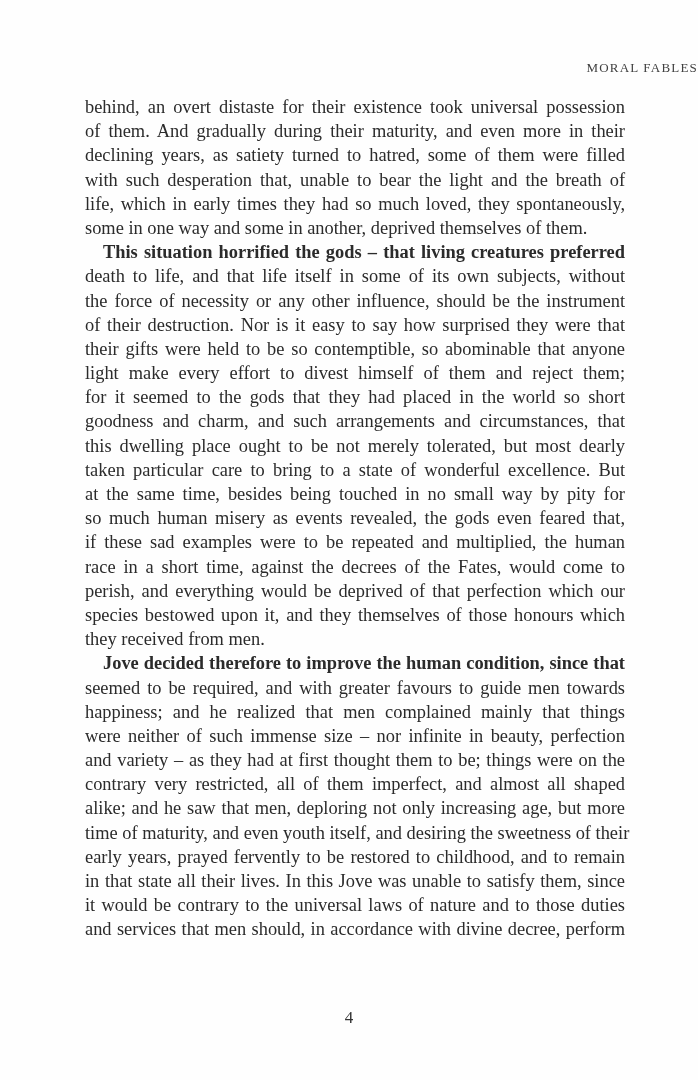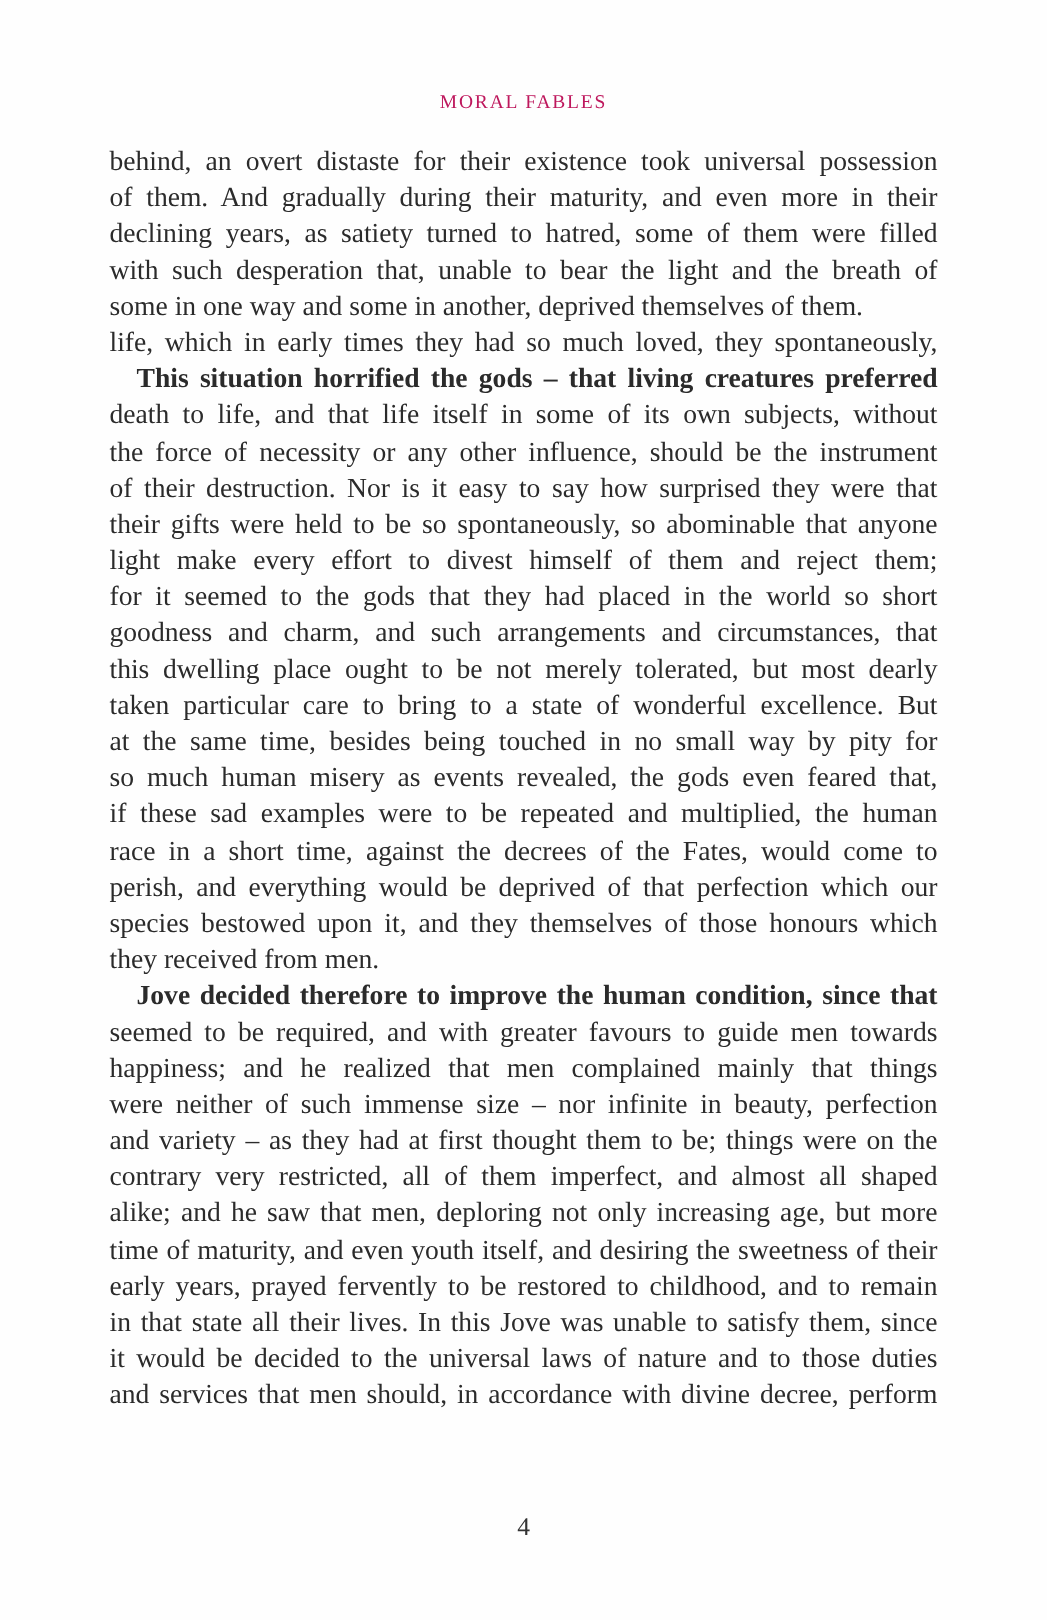--- a/index.html
+++ b/index.html
@@ -26,10 +26,10 @@
       top: 60px;
       left: 0;
       width: 698px;
-      text-align: center;
+      text-align: right;
       font-size: 13px;
       letter-spacing: 1.2px;
-      color: #be185d;
+      color: #404040;
     }
     .text-block {
       position: absolute;

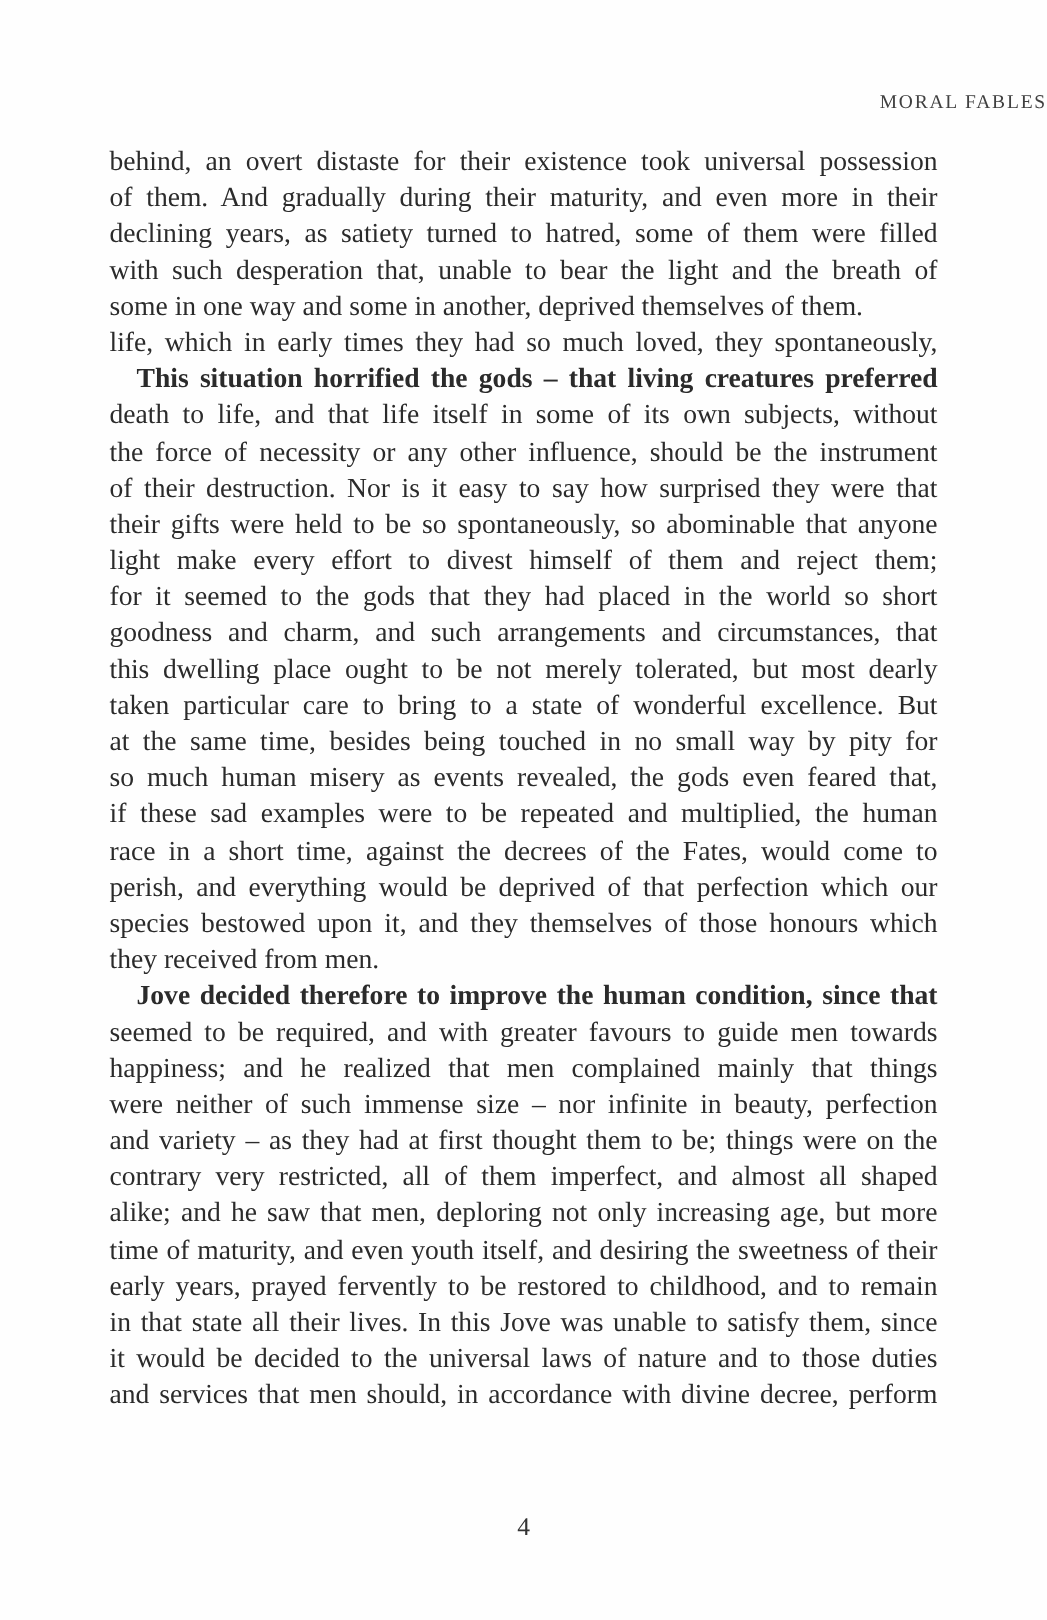--- a/index.html
+++ b/index.html
@@ -45,6 +45,7 @@
       white-space: nowrap;
       text-align: justify;
       text-align-last: justify;
+      margin-left: 12px;
     }
     .line.last {
       text-align-last: left;

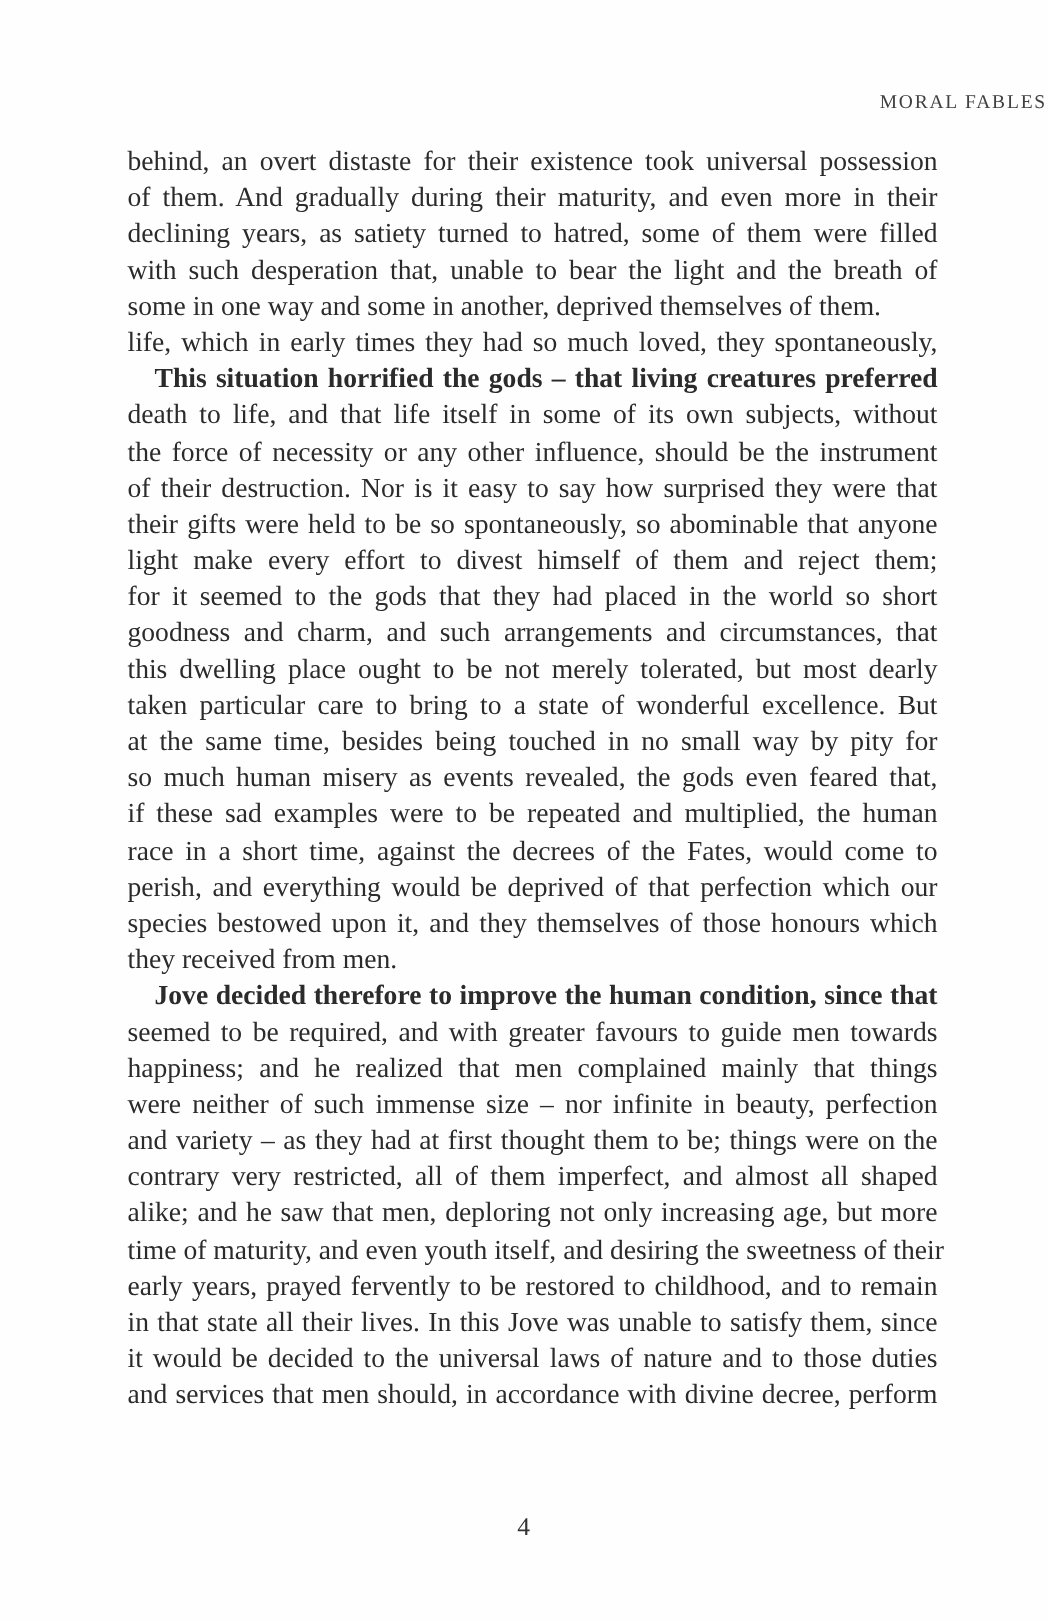--- a/index.html
+++ b/index.html
@@ -77,8 +77,8 @@
       <span class="line">of them. And gradually during their maturity, and even more in their</span>
       <span class="line">declining years, as satiety turned to hatred, some of them were filled</span>
       <span class="line">with such desperation that, unable to bear the light and the breath of</span>
+      <span class="line">life, which in early times they had so much loved, they spontaneously,</span>
       <span class="line last">some in one way and some in another, deprived themselves of them.</span>
-      <span class="line">life, which in early times they had so much loved, they spontaneously,</span>
     </div>
 
     <div class="paragraph">

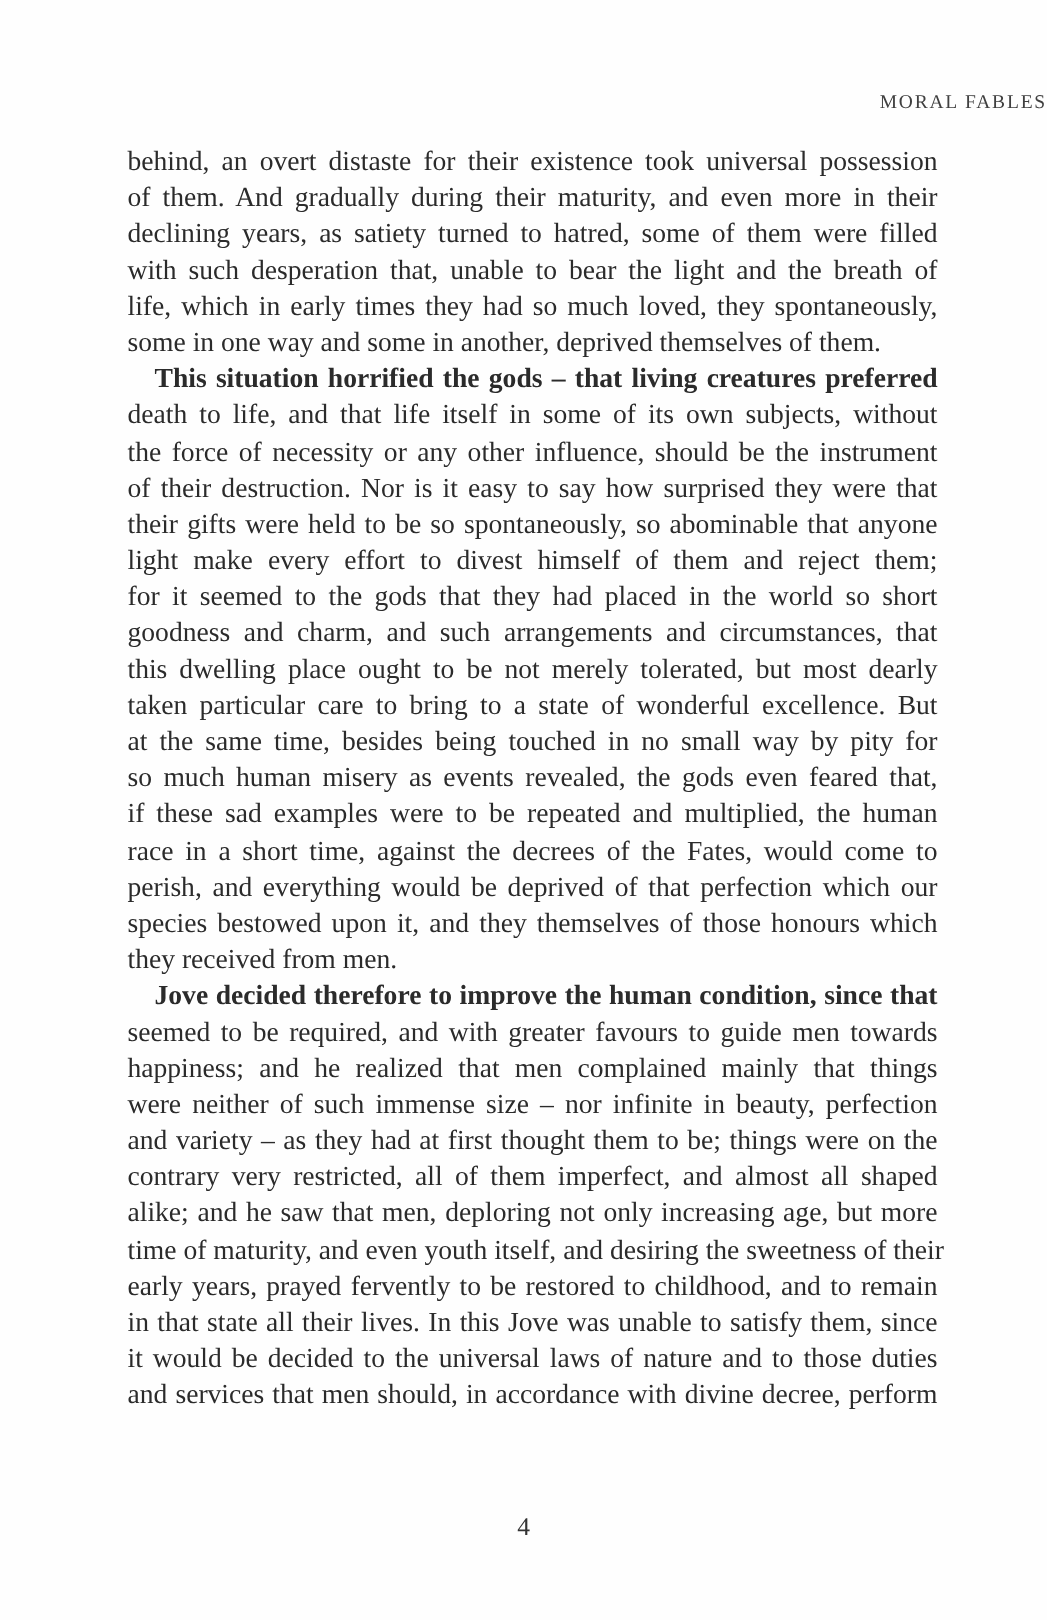--- a/index.html
+++ b/index.html
@@ -86,7 +86,7 @@
       <span class="line">death to life, and that life itself in some of its own subjects, without</span>
       <span class="line">the force of necessity or any other influence, should be the instrument</span>
       <span class="line">of their destruction. Nor is it easy to say how surprised they were that</span>
-      <span class="line">their gifts were held to be so spontaneously, so abominable that anyone</span>
+      <span class="line">their gifts were held to be so contemptible, so abominable that anyone</span>
       <span class="line">light make every effort to divest himself of them and reject them;</span>
       <span class="line">for it seemed to the gods that they had placed in the world so short</span>
       <span class="line">goodness and charm, and such arrangements and circumstances, that</span>

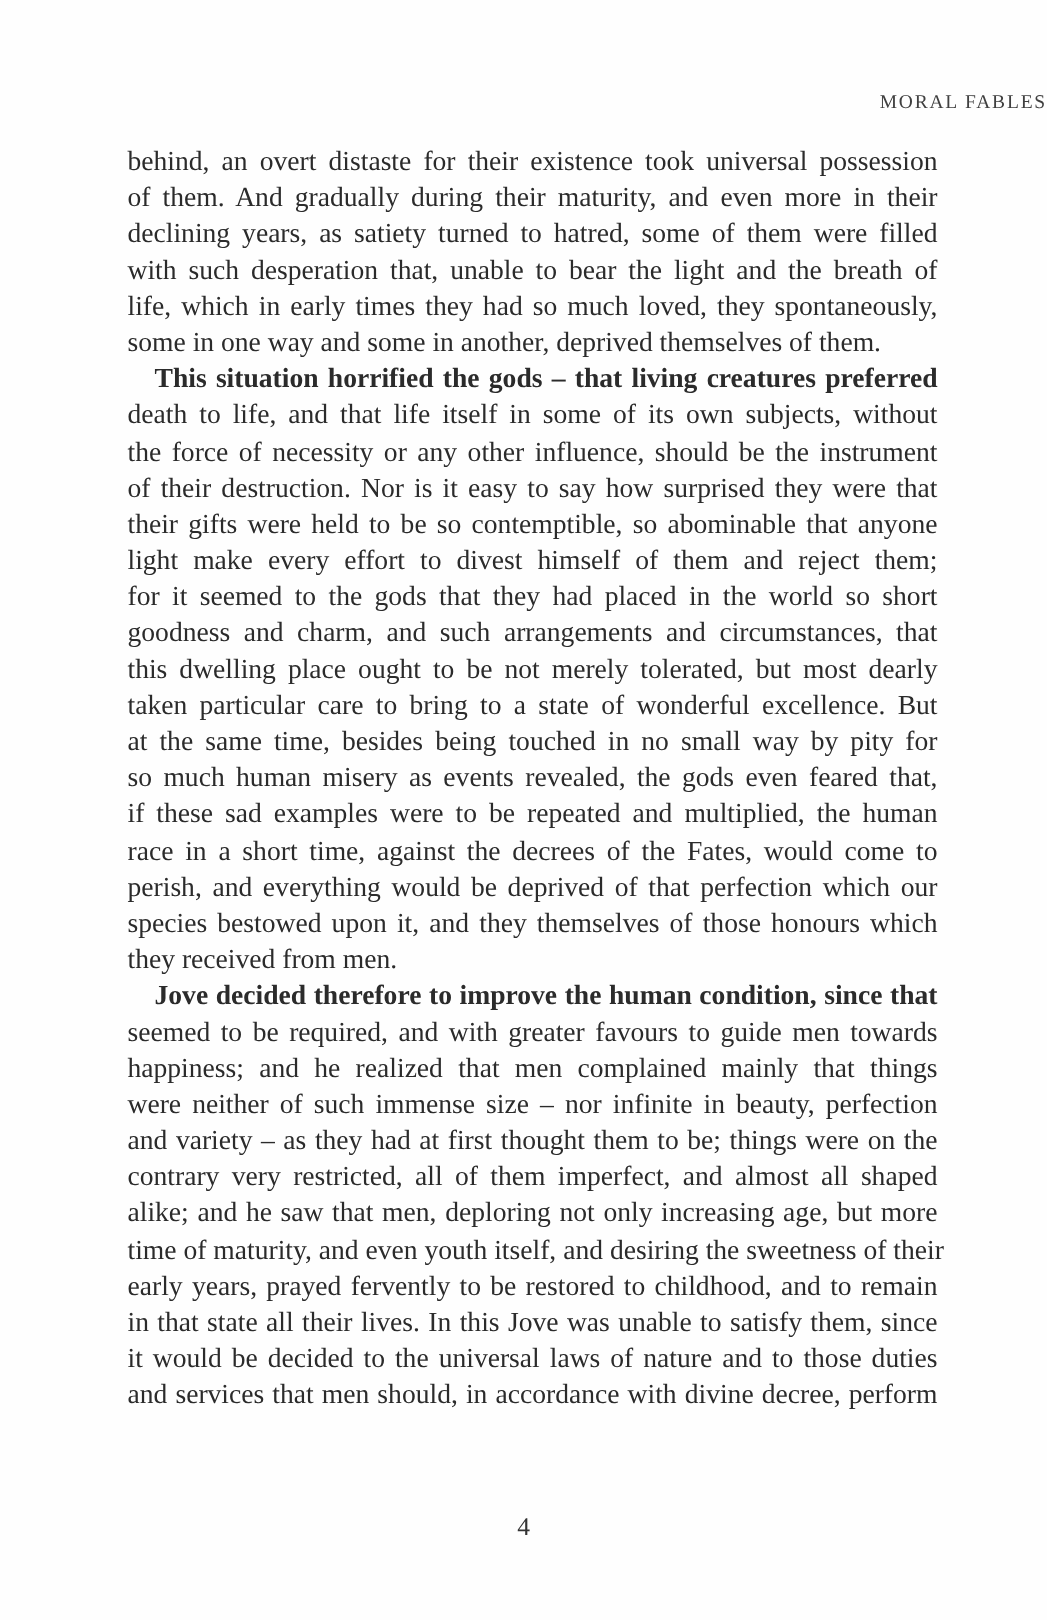--- a/index.html
+++ b/index.html
@@ -112,7 +112,7 @@
       <span class="line">time of maturity, and even youth itself, and desiring the sweetness of their</span>
       <span class="line">early years, prayed fervently to be restored to childhood, and to remain</span>
       <span class="line">in that state all their lives. In this Jove was unable to satisfy them, since</span>
-      <span class="line">it would be decided to the universal laws of nature and to those duties</span>
+      <span class="line">it would be contrary to the universal laws of nature and to those duties</span>
       <span class="line">and services that men should, in accordance with divine decree, perform</span>
     </div>
   </div>

